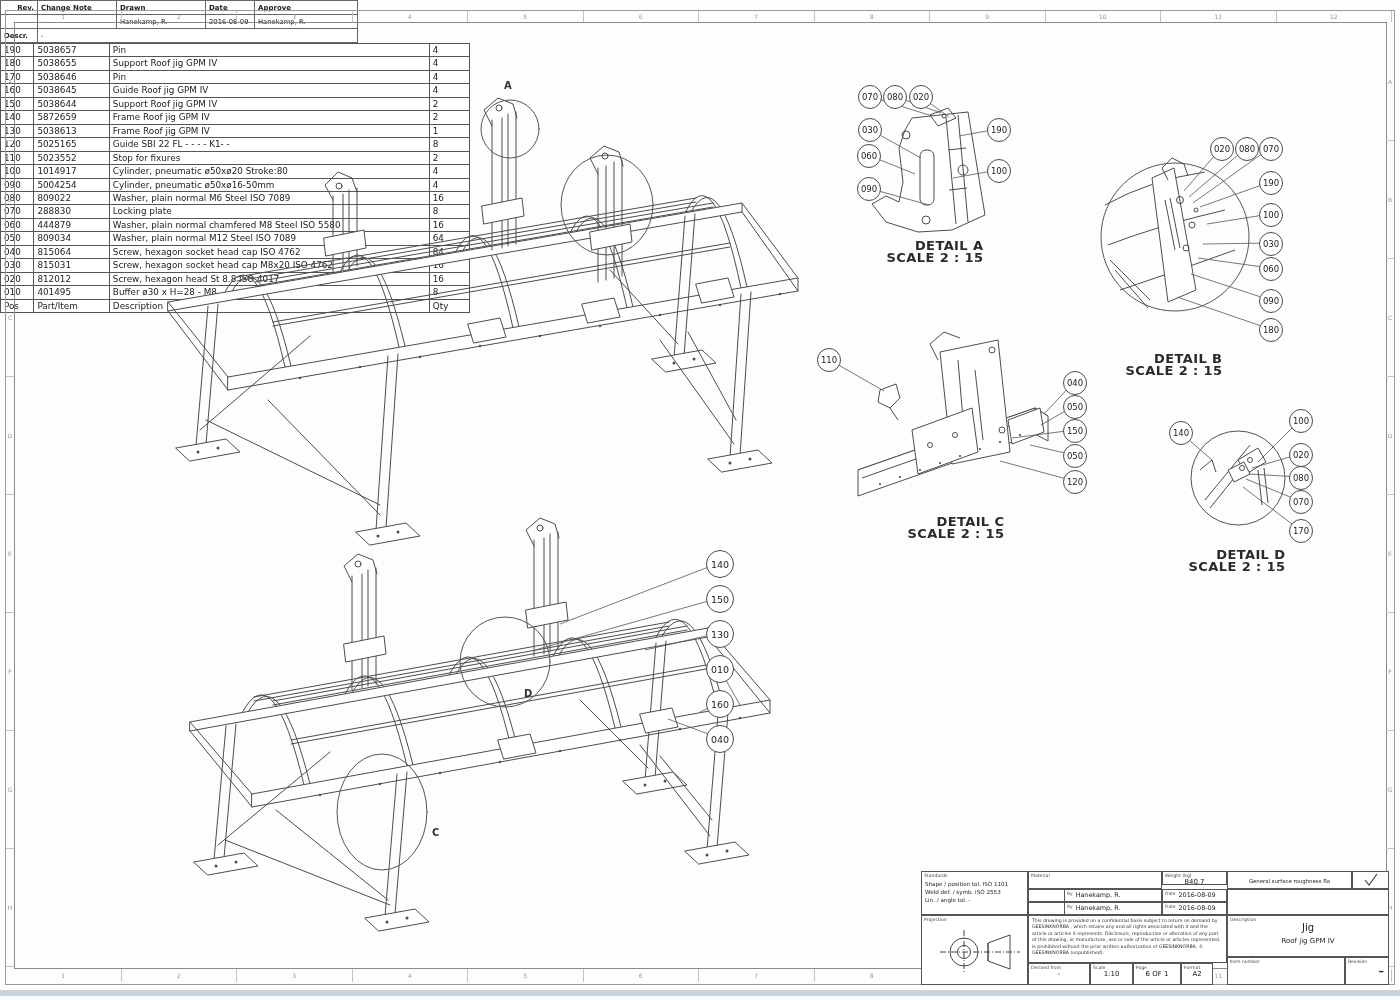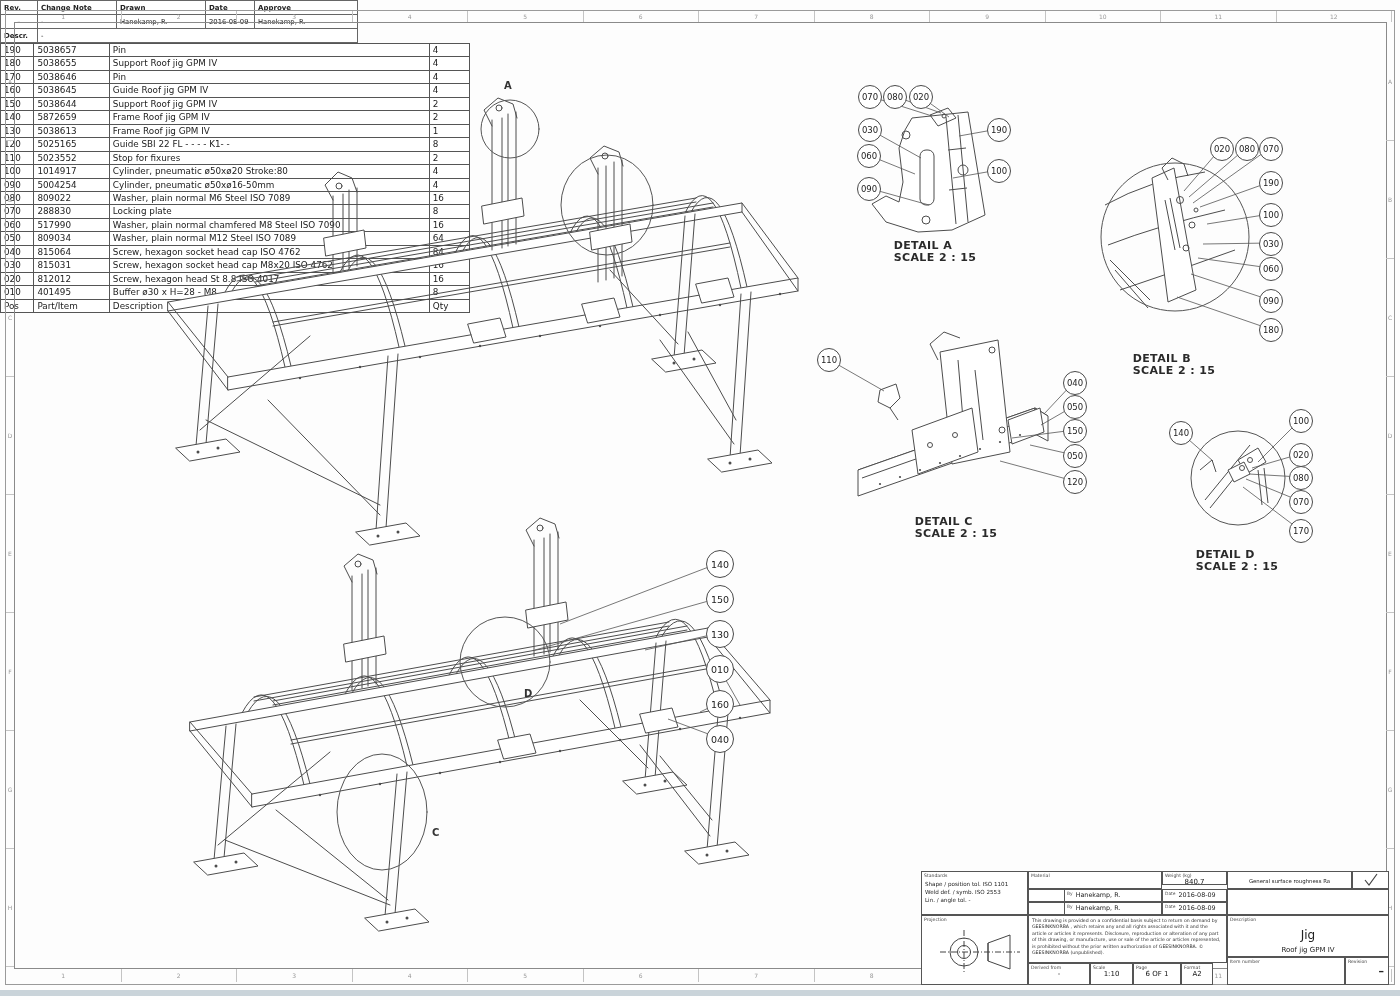--- a/index.html
+++ b/index.html
@@ -377,7 +377,7 @@
 <table id="rev-table">
   <tbody id="rev-body">
       <tr>
-        <td class="hd" style="width: 30px;">Rev.</td>
+        <td class="hd" style="width: 30px; text-align: right;">Rev.</td>
         <td class="hd" style="width: 72px;">Change Note</td>
         <td class="hd" style="width: 82px;">Drawn</td>
         <td class="hd" style="width: 42px;">Date</td>

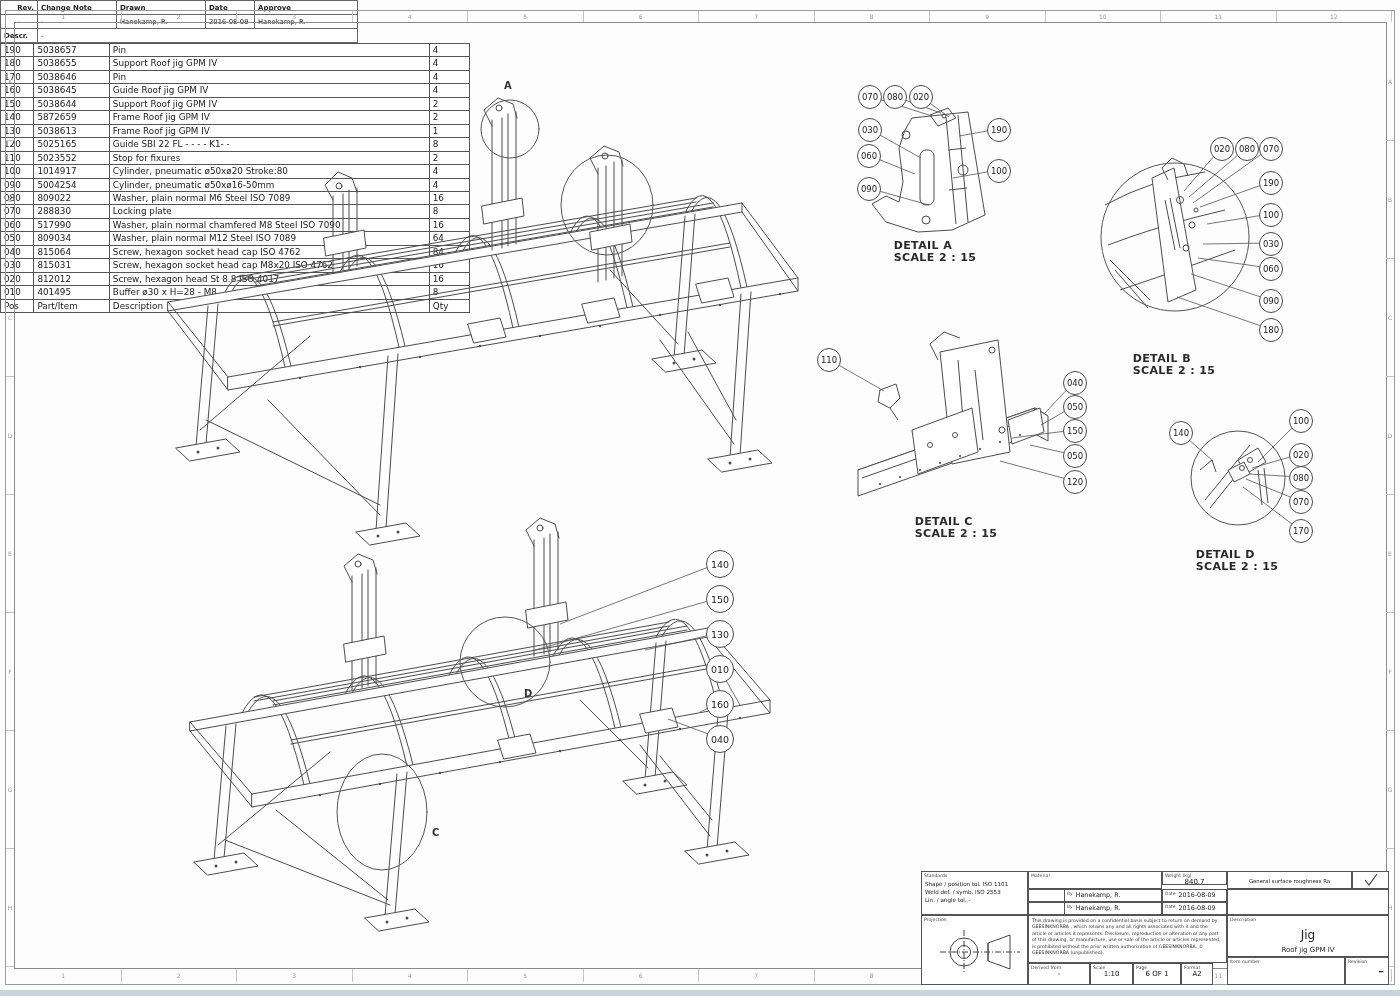--- a/index.html
+++ b/index.html
@@ -478,7 +478,7 @@
     </div>
     <div class="p-row">
       <div class="p-cell pc0">060</div>
-      <div class="p-cell pc1">517990</div>
+      <div class="p-cell pc1">444879</div>
       <div class="p-cell pc2">Washer, plain normal chamfered M8 Steel ISO 7090</div>
       <div class="p-cell pc3">16</div>
     </div>

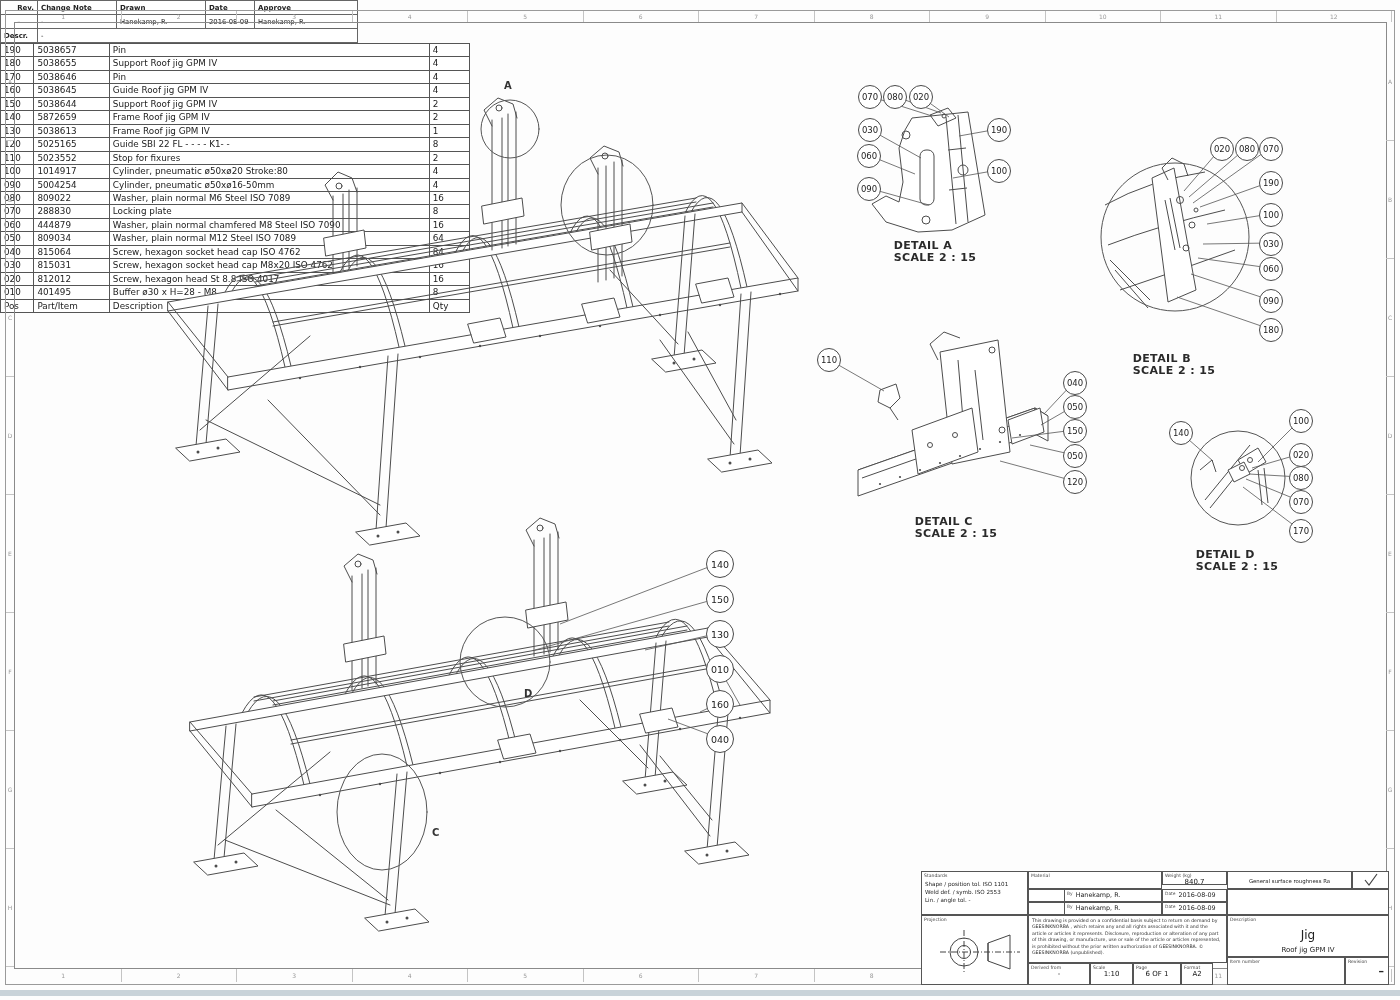--- a/index.html
+++ b/index.html
@@ -479,7 +479,7 @@
     <div class="p-row">
       <div class="p-cell pc0">060</div>
       <div class="p-cell pc1">444879</div>
-      <div class="p-cell pc2">Washer, plain normal chamfered M8 Steel ISO 7090</div>
+      <div class="p-cell pc2">Washer, plain normal chamfered M8 Steel ISO 5580</div>
       <div class="p-cell pc3">16</div>
     </div>
     <div class="p-row">

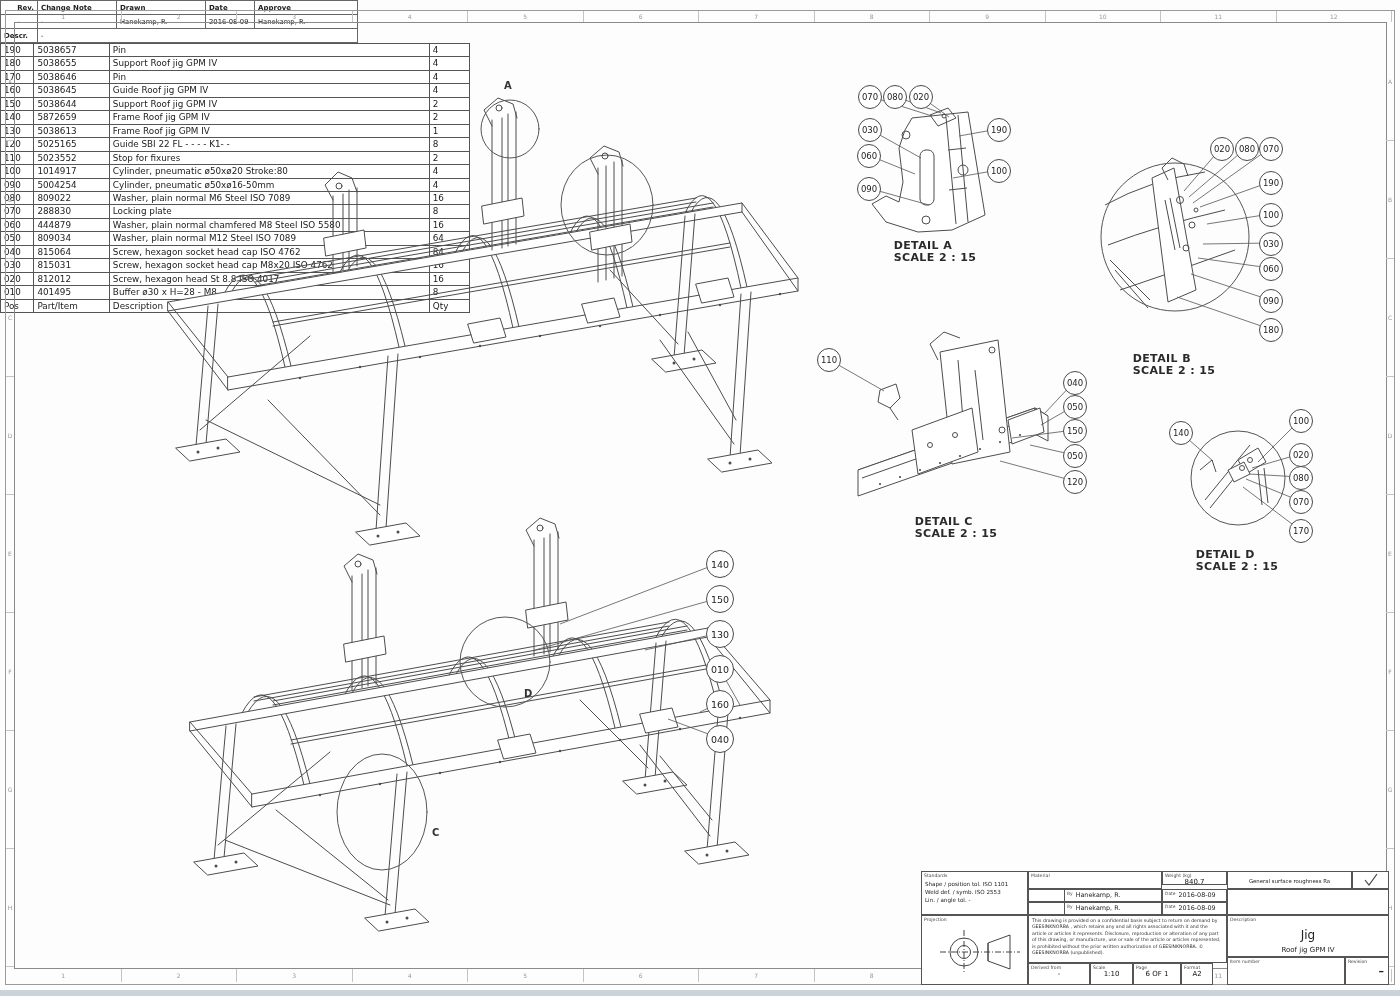--- a/index.html
+++ b/index.html
@@ -25,7 +25,7 @@
   .balloon.r11{width:22px;height:22px;font-size:8.5px;}
   .balloon.r13{width:26px;height:26px;font-size:9.5px;}
   .view-letter{position:absolute;z-index:3;font-size:10px;font-weight:700;color:#333;}
-  .detail-caption{position:absolute;z-index:3;text-align:left;font-size:11px;font-weight:700;color:#2a2a2a;letter-spacing:.4px;line-height:11.5px;white-space:nowrap;transform:translateX(-50%);}
+  .detail-caption{position:absolute;z-index:3;text-align:right;font-size:13px;font-weight:700;color:#2a2a2a;letter-spacing:.4px;line-height:11.5px;white-space:nowrap;transform:translateX(-50%);}
   
   #rev-table{left:1068px;top:25px;z-index:2;border-collapse:collapse;table-layout:fixed;}
   #rev-table td{border:1px solid #666;font-size:6.8px;padding:1px 3px;height:11px;white-space:nowrap;overflow:hidden;background:#fff;}

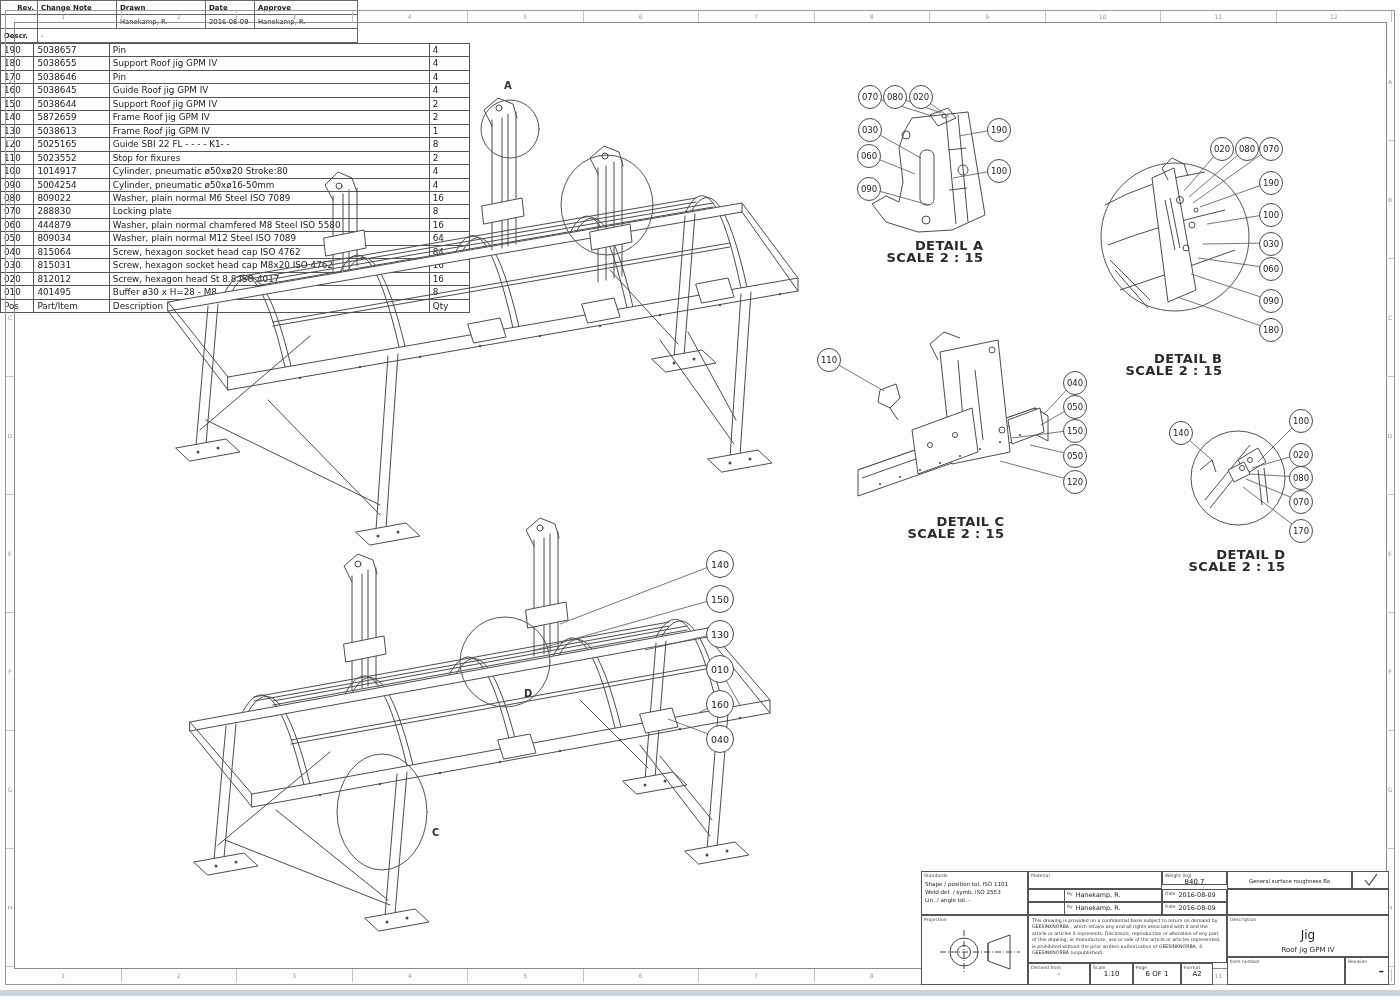--- a/index.html
+++ b/index.html
@@ -49,7 +49,7 @@
   #conf-text{font-size:4.65px;line-height:6.4px;color:#333;padding:2px 3px;}
   #item-number-value{font-size:17px;font-weight:700;text-align:center;line-height:20px;letter-spacing:.5px;margin-top:44px;}
   #revision-value{font-size:11px;font-weight:700;text-align:right;padding-right:4px;line-height:16px;}
-  #descr-line1{text-align:center;font-size:12px;margin-top:6px;}
+  #descr-line1{text-align:center;font-size:10px;}
   #descr-line2{text-align:center;font-size:7px;margin-top:4px;}
 </style>
 </head>

